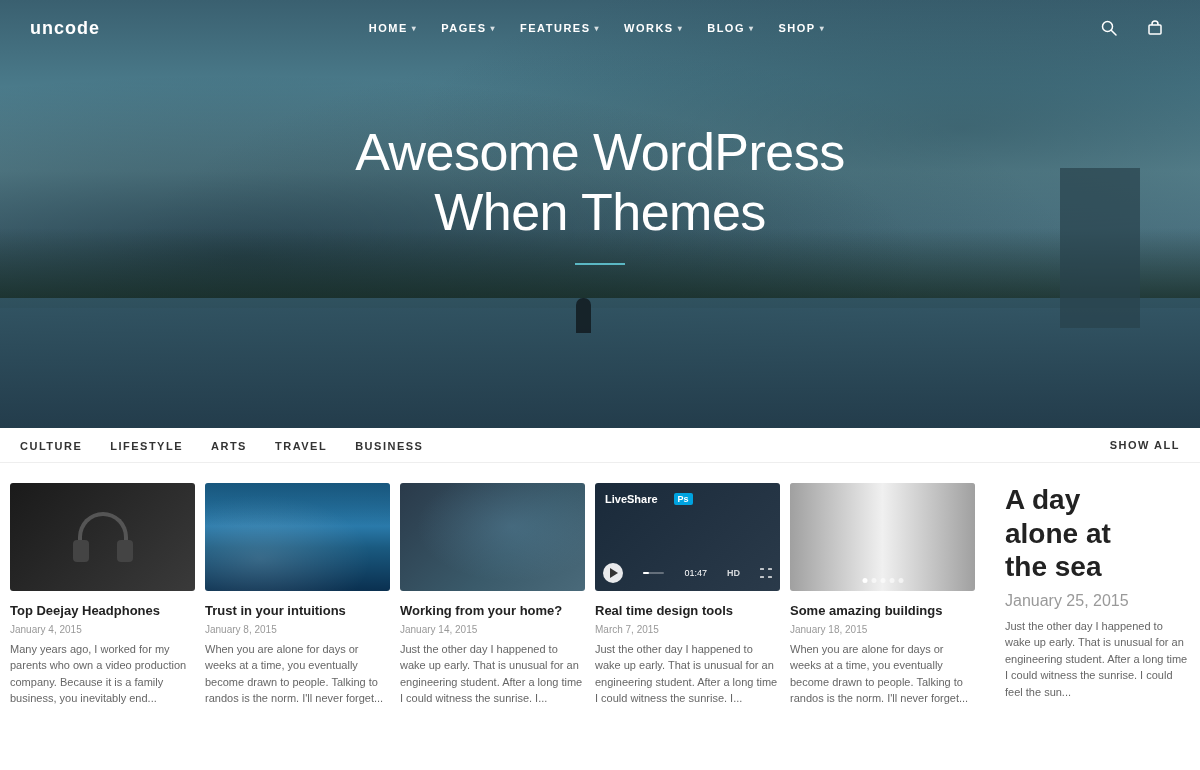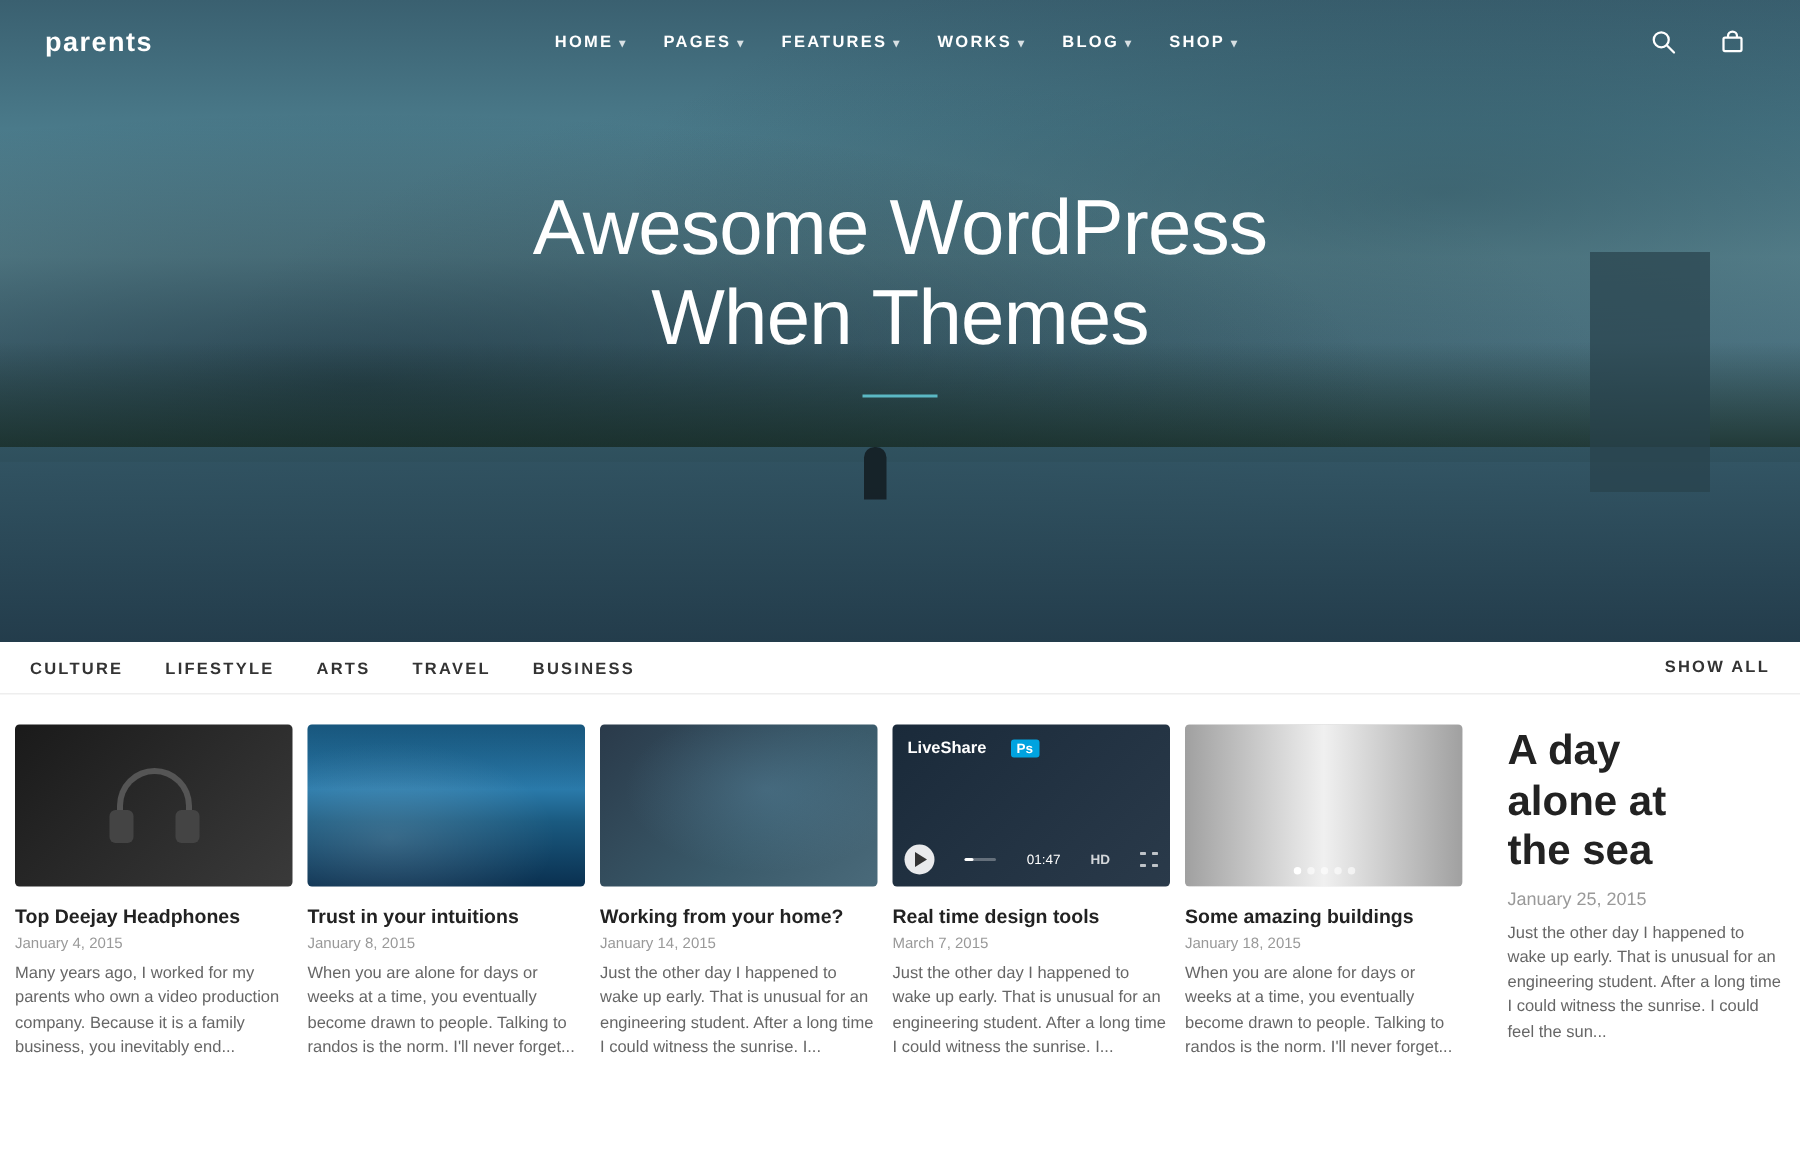--- a/index.html
+++ b/index.html
@@ -373,7 +373,7 @@
 <body>
 
 <nav class="navbar">
-  <div class="navbar-logo">parents</div>
+  <div class="navbar-logo">uncode</div>
   <ul class="navbar-links">
     <li>
       <a href="#">

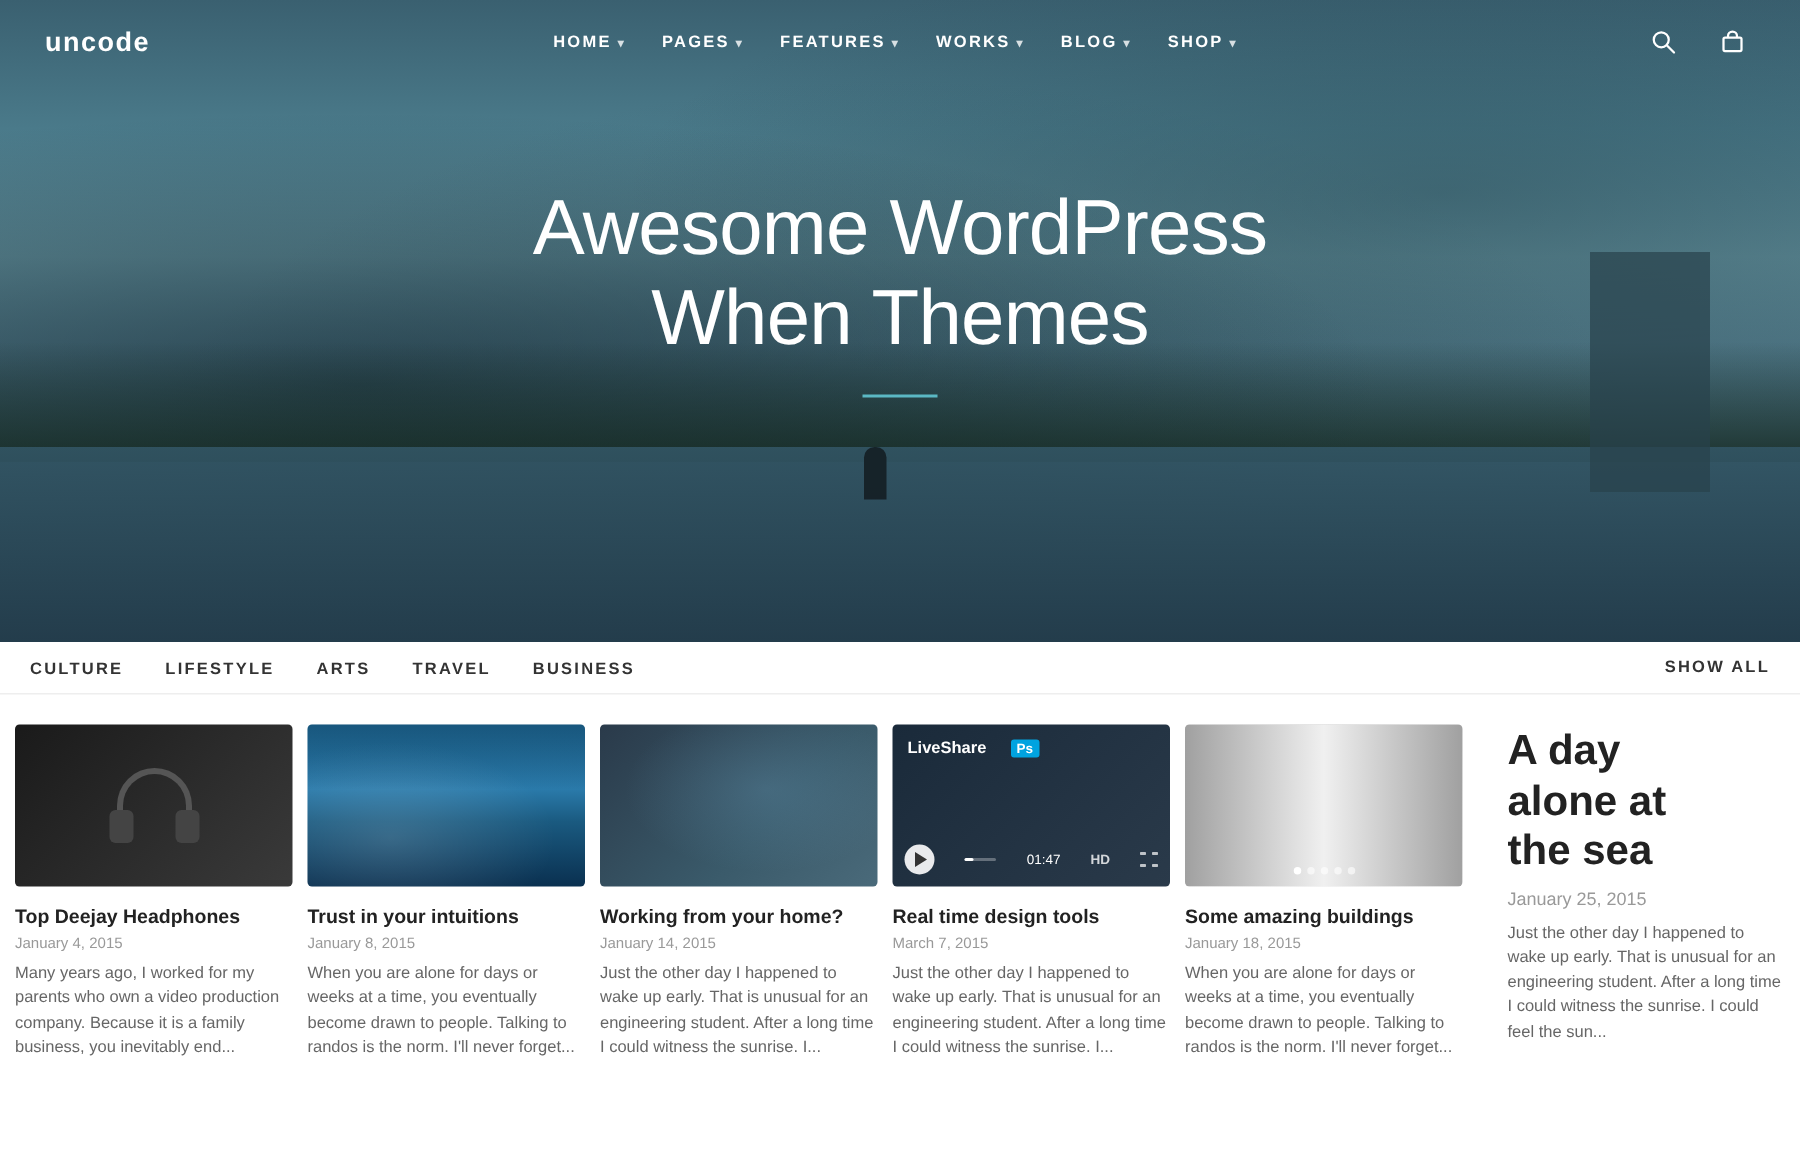--- a/index.html
+++ b/index.html
@@ -327,7 +327,7 @@
       margin-bottom: 8px;
     }
     .text-card-date {
-      font-size: 12px;
+      font-size: 16px;
       color: #999;
       margin-bottom: 8px;
     }

